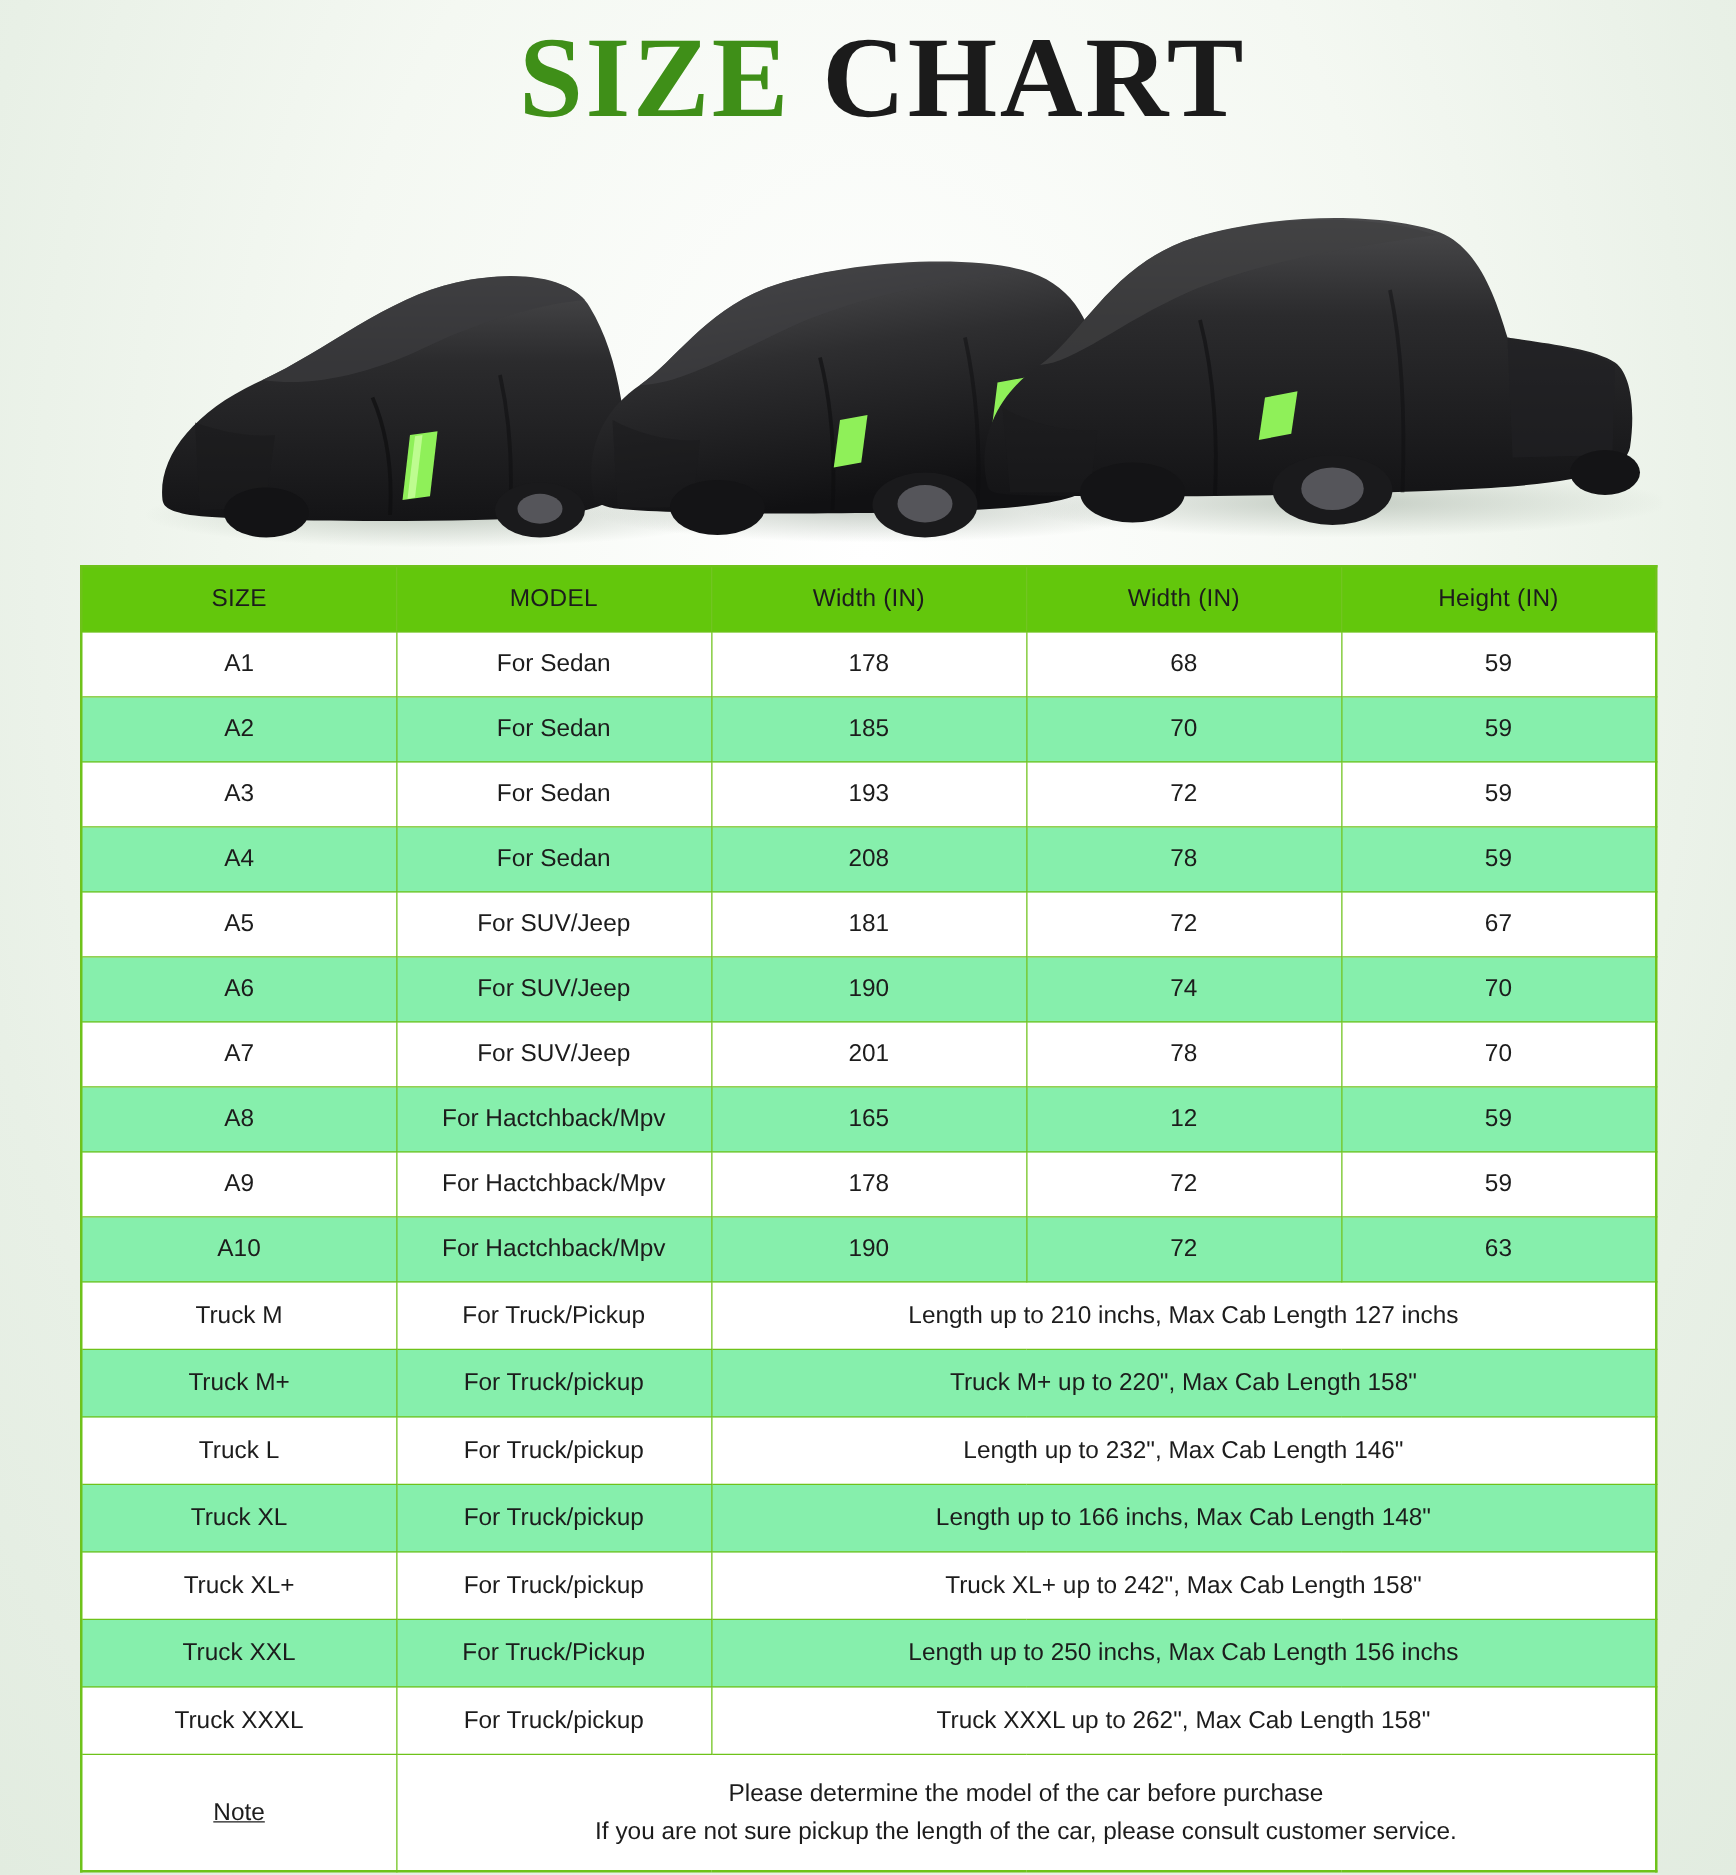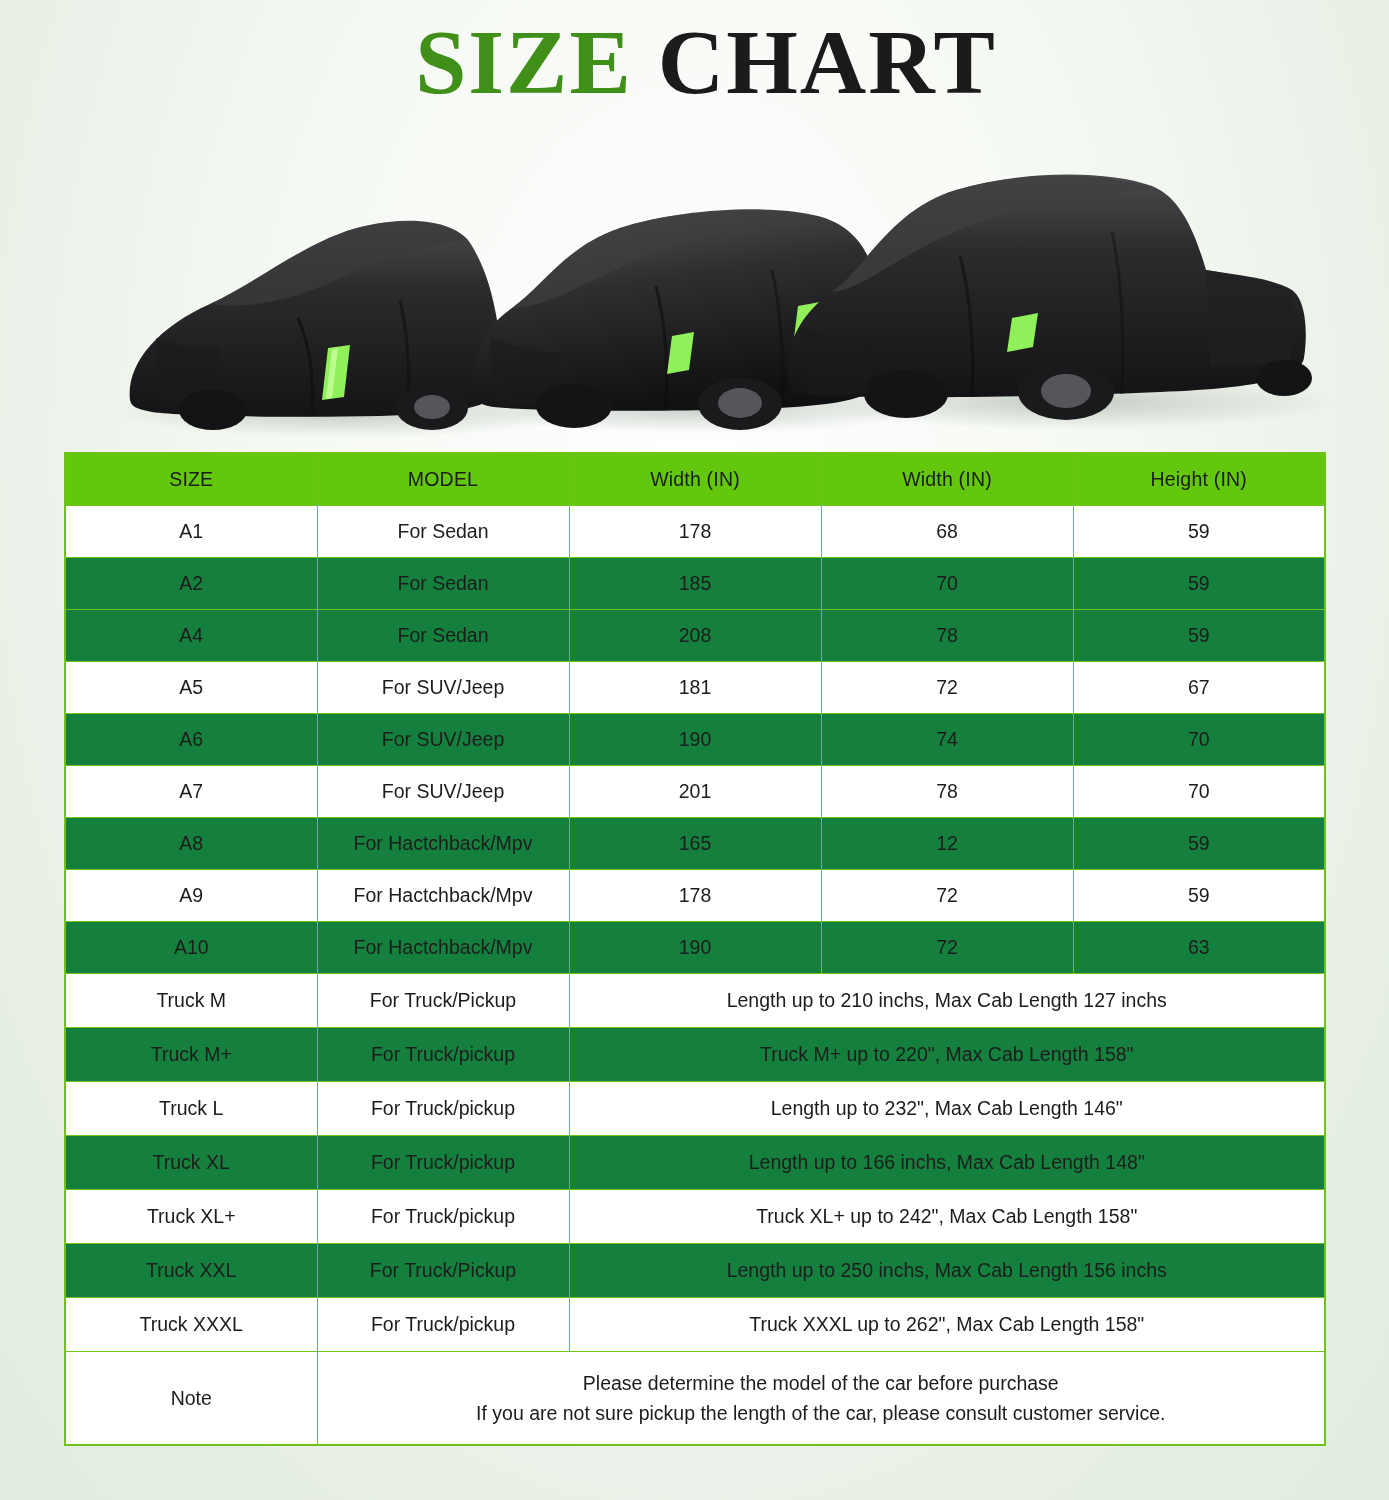--- a/index.html
+++ b/index.html
@@ -80,7 +80,7 @@
     letter-spacing: 0.2px;
   }
   tbody tr.alt td {
-    background: #15803d;
+    background: #86efac;
   }
   tbody tr td {
     background: #ffffff;

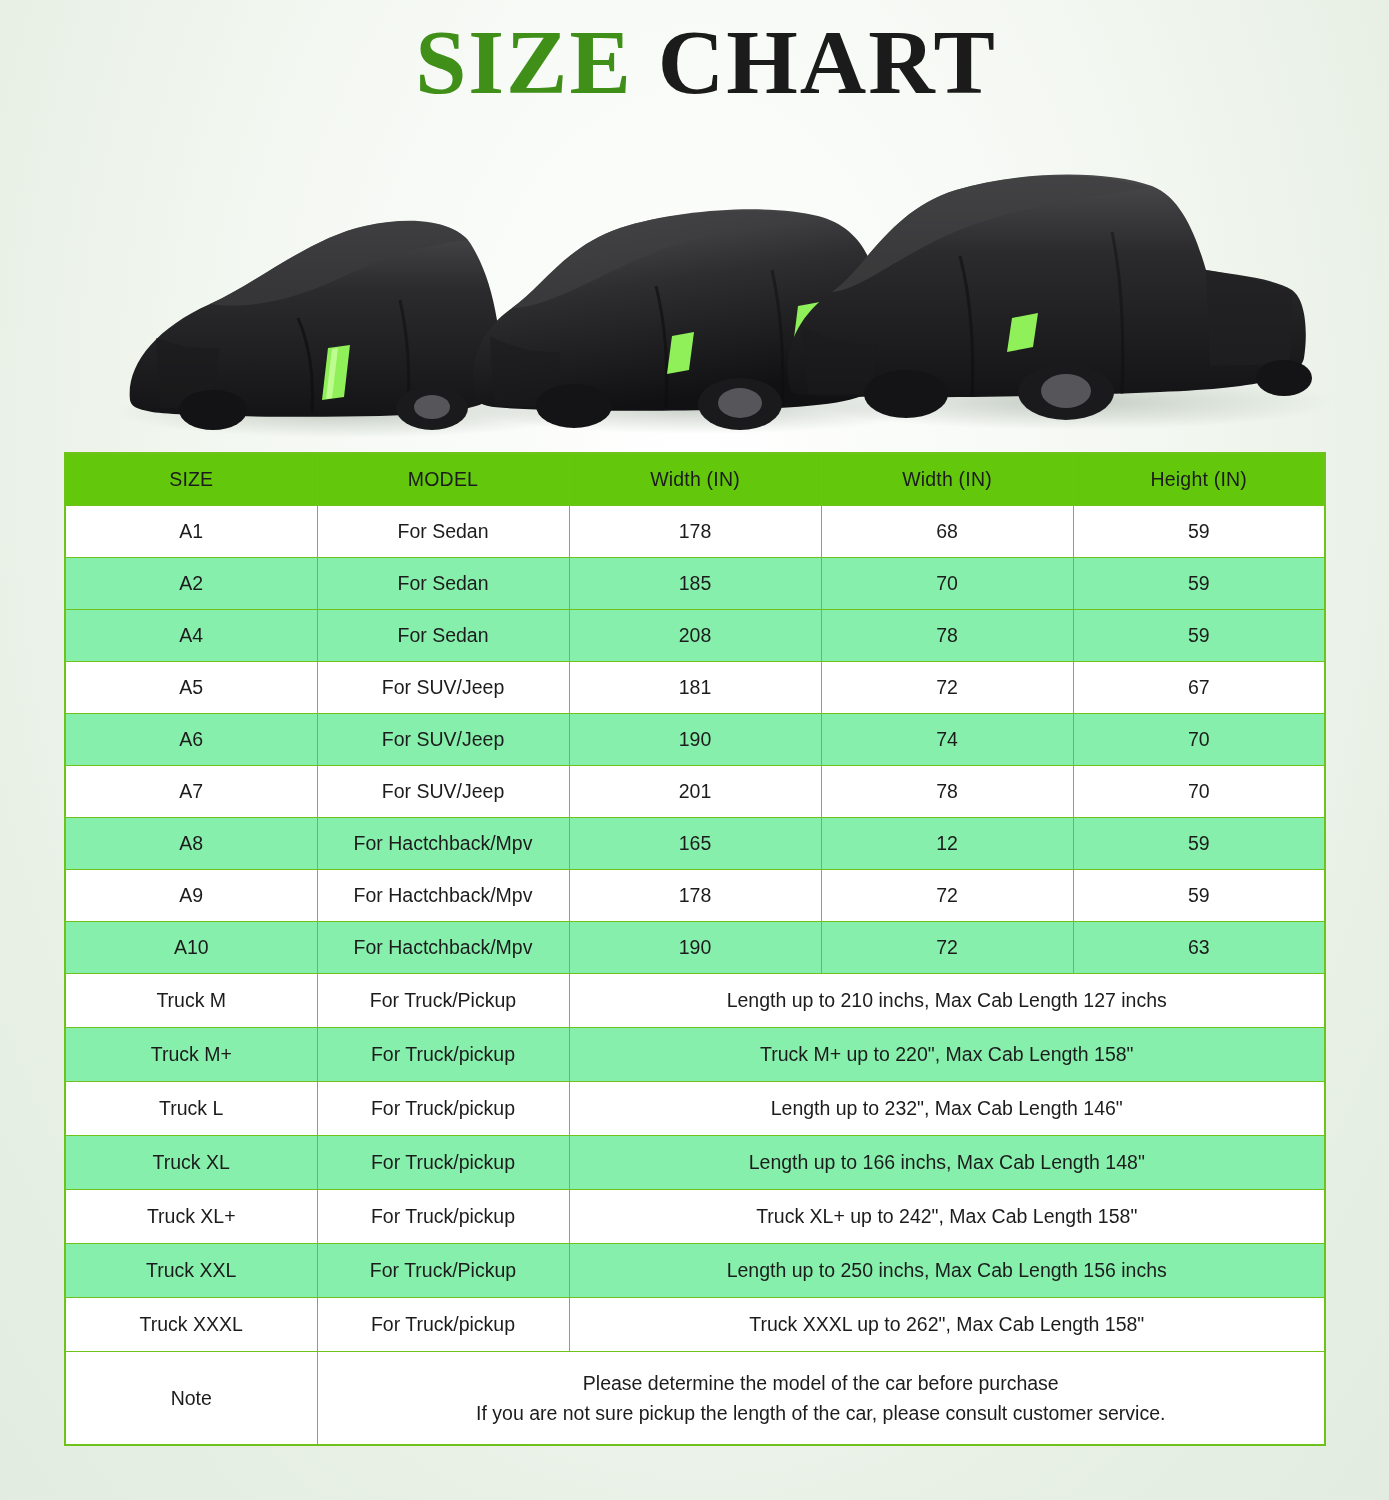--- a/index.html
+++ b/index.html
@@ -221,6 +221,13 @@
         <td class="num-col">59</td>
       </tr>
 
+      <tr>
+        <td class="size-col">A3</td>
+        <td class="model-col">For Sedan</td>
+        <td class="num-col">193</td>
+        <td class="num-col">72</td>
+        <td class="num-col">59</td>
+      </tr>
 
       <tr class="alt">
         <td class="size-col">A4</td>

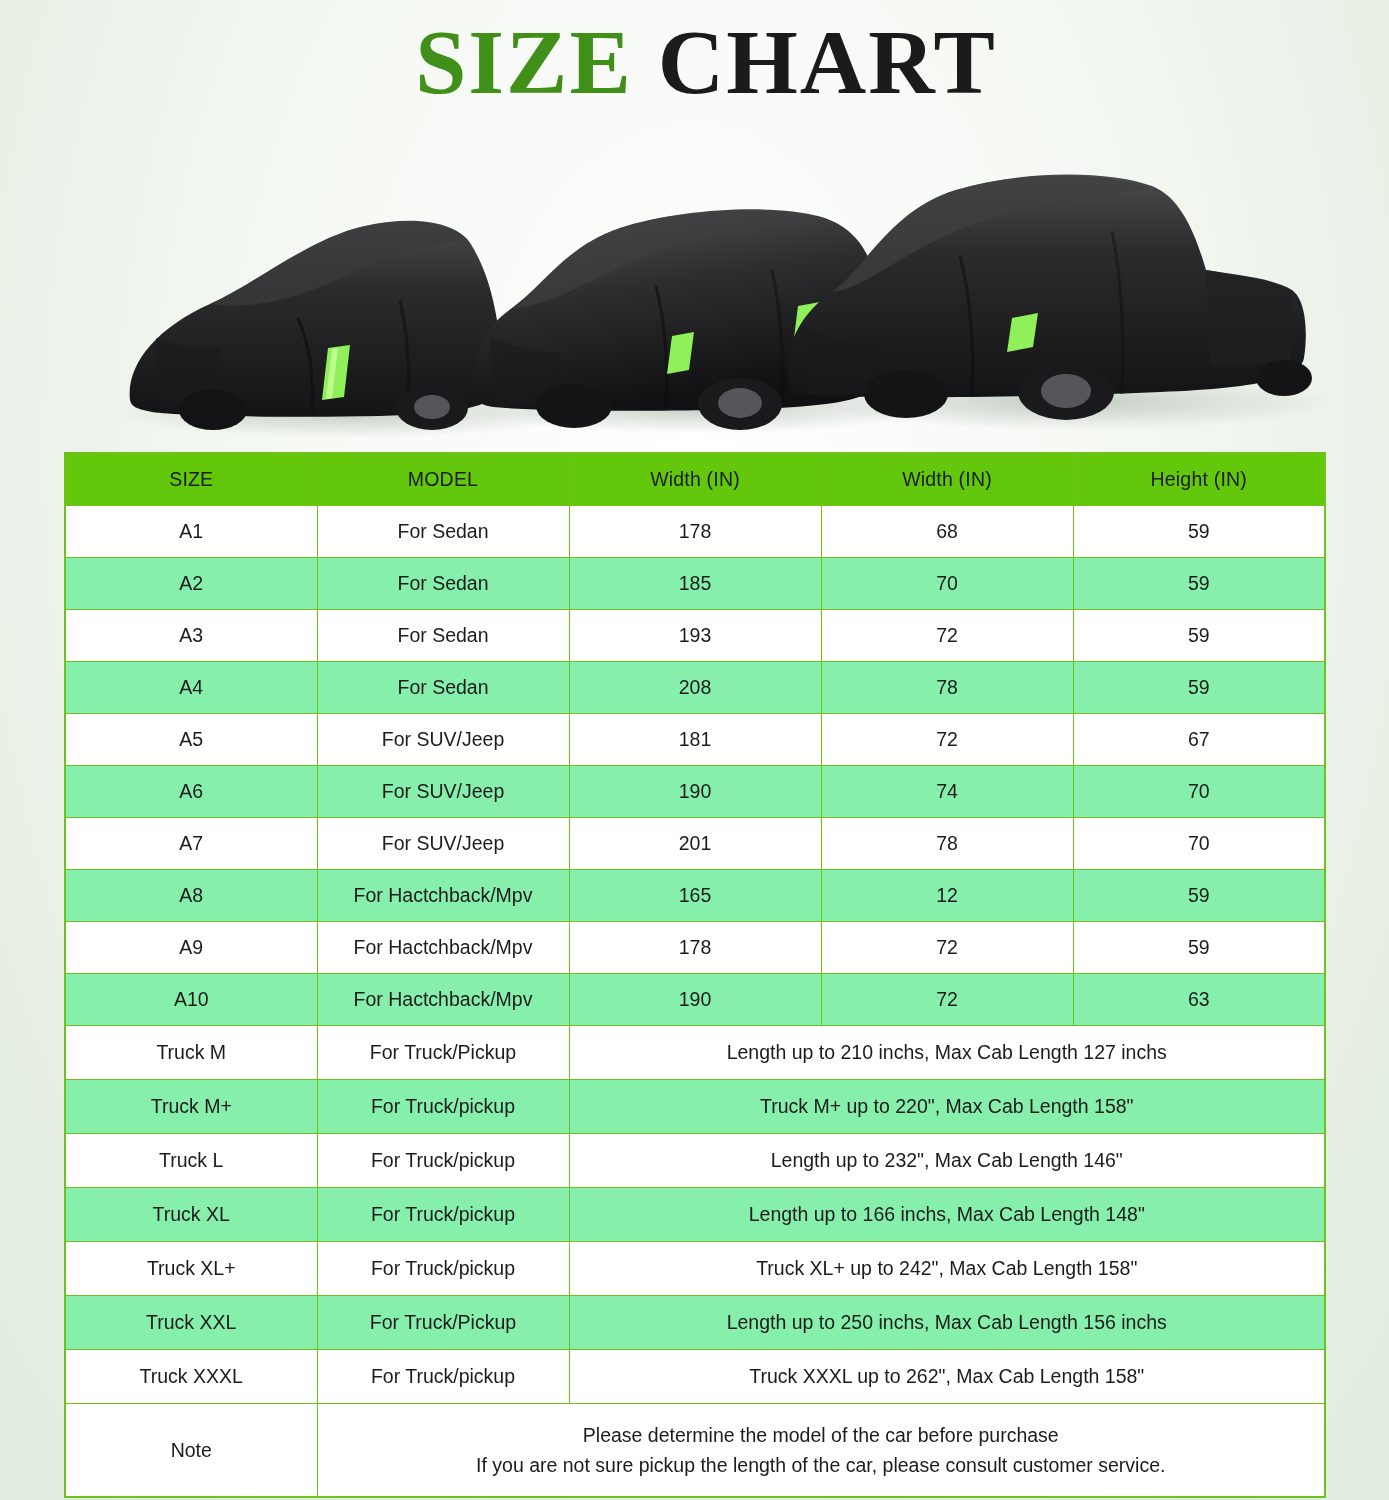--- a/index.html
+++ b/index.html
@@ -92,6 +92,7 @@
   td.note-label {
     font-size: 28px;
     font-weight: normal;
+    text-decoration: underline;
   }
   td.note-text {
     font-size: 21px;

